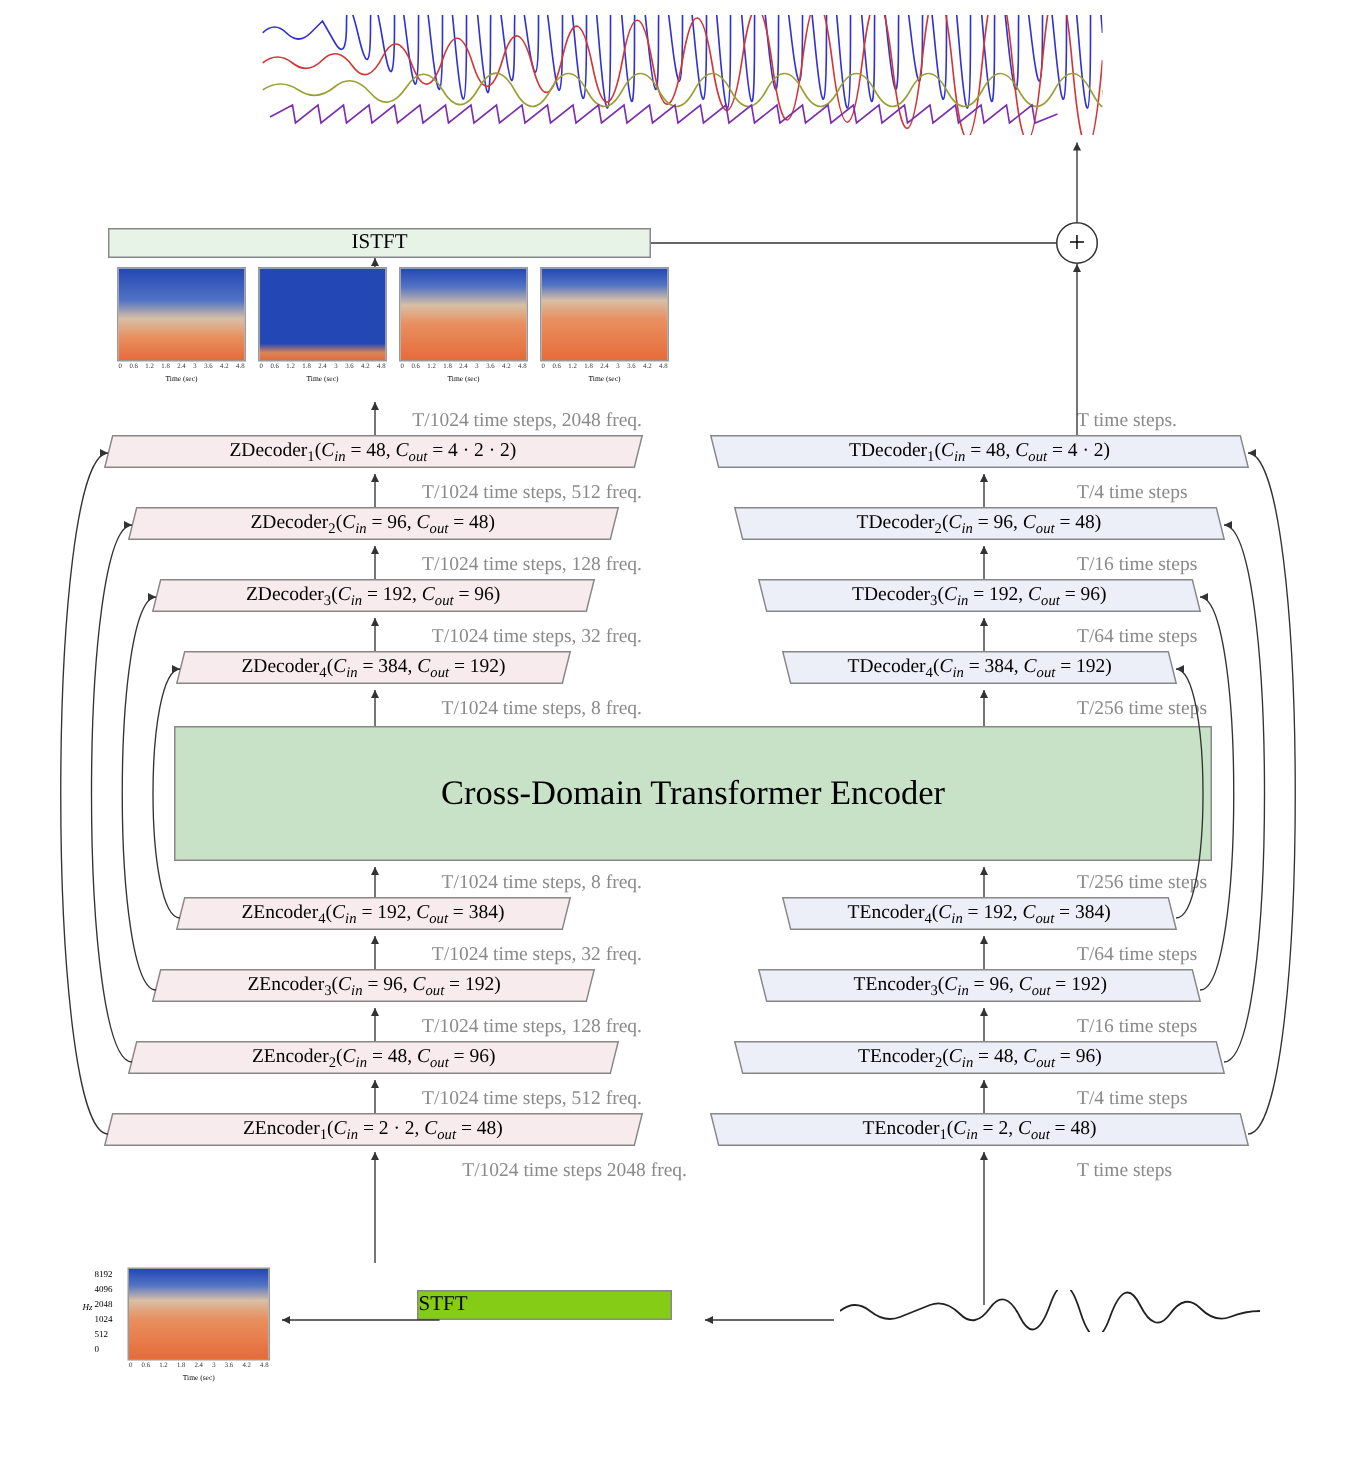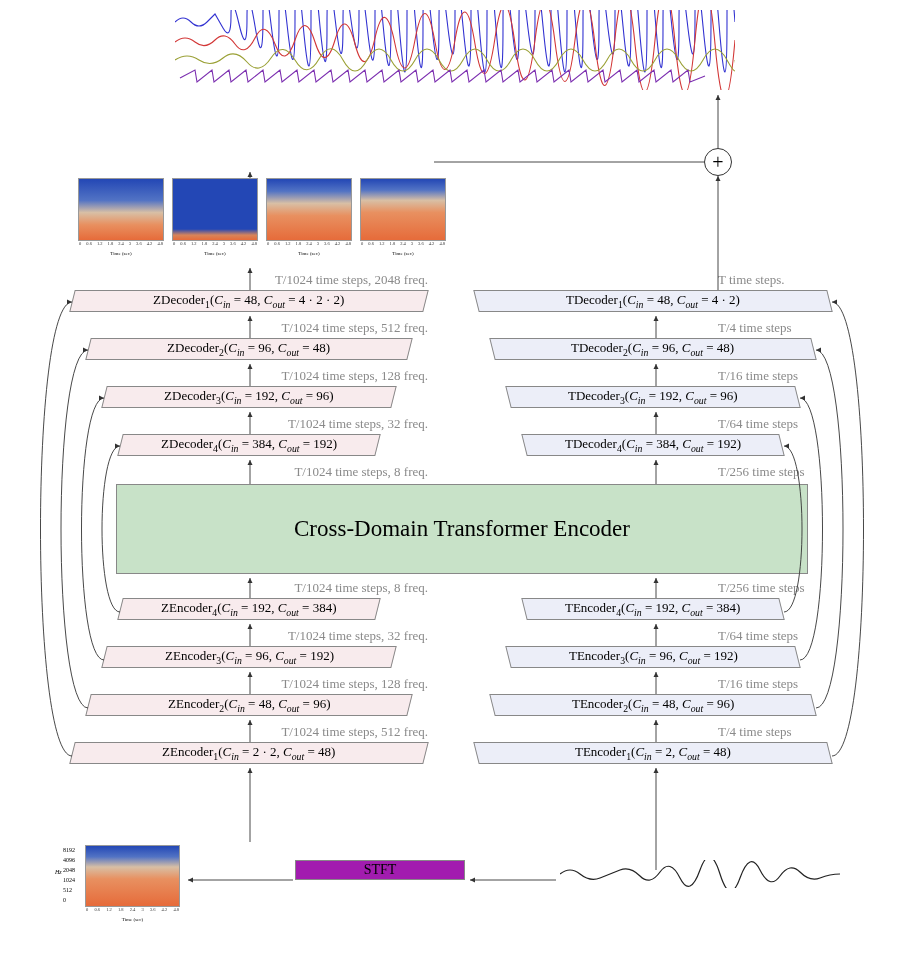--- a/index.html
+++ b/index.html
@@ -80,6 +80,9 @@
 </div>
 
 <div class="istft-row">
+  <div class="istft-box">
+      <span>ISTFT</span>
+    </div>
   <div class="sum-node">
       <span>+</span>
     </div>

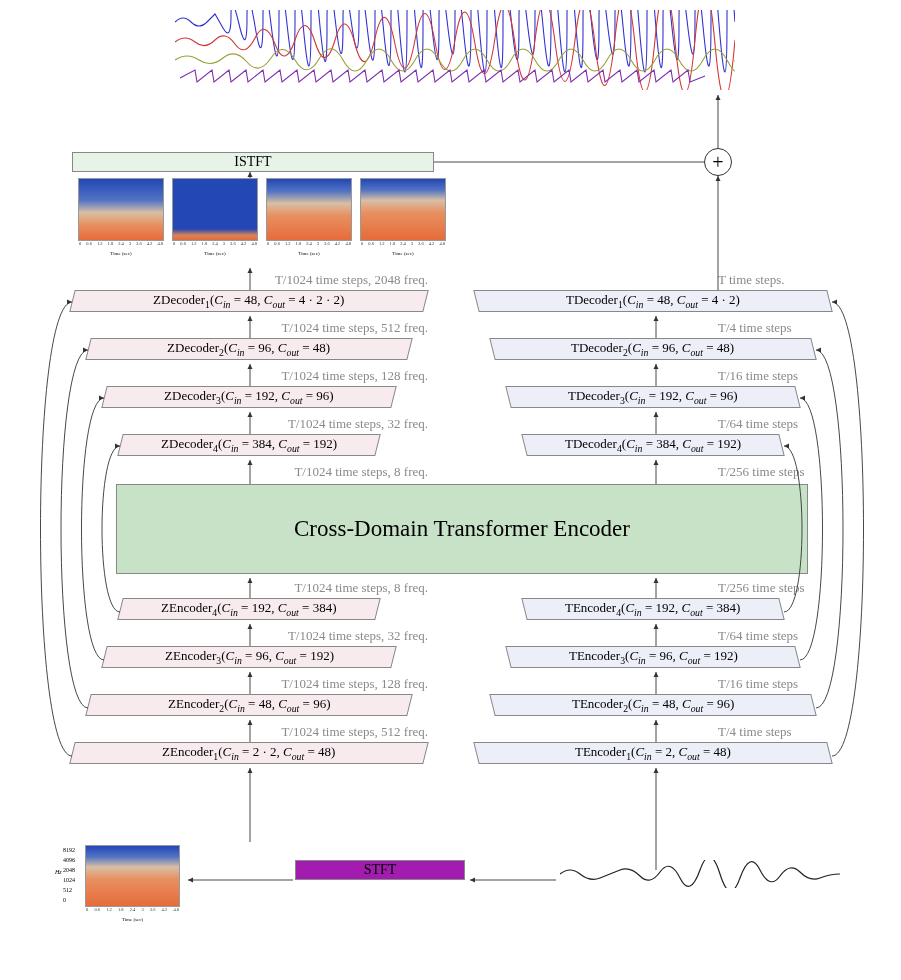--- a/index.html
+++ b/index.html
@@ -247,6 +247,10 @@
         <span><span>TEncoder</span><sub>1</sub>(<span class="math">C<sub>in</sub></span> = <span>2</span>, <span class="math">C<sub>out</sub></span> = <span>48</span>)</span>
       </div>
   </div>
+  <div class="layer-row" style="height:20px">
+    <div class="step zs" style="right:400px">T/1024 time steps 2048 freq.</div>
+    <div class="step ts">T time steps</div>
+  </div>
 </div>
 
 <div class="stft-row">

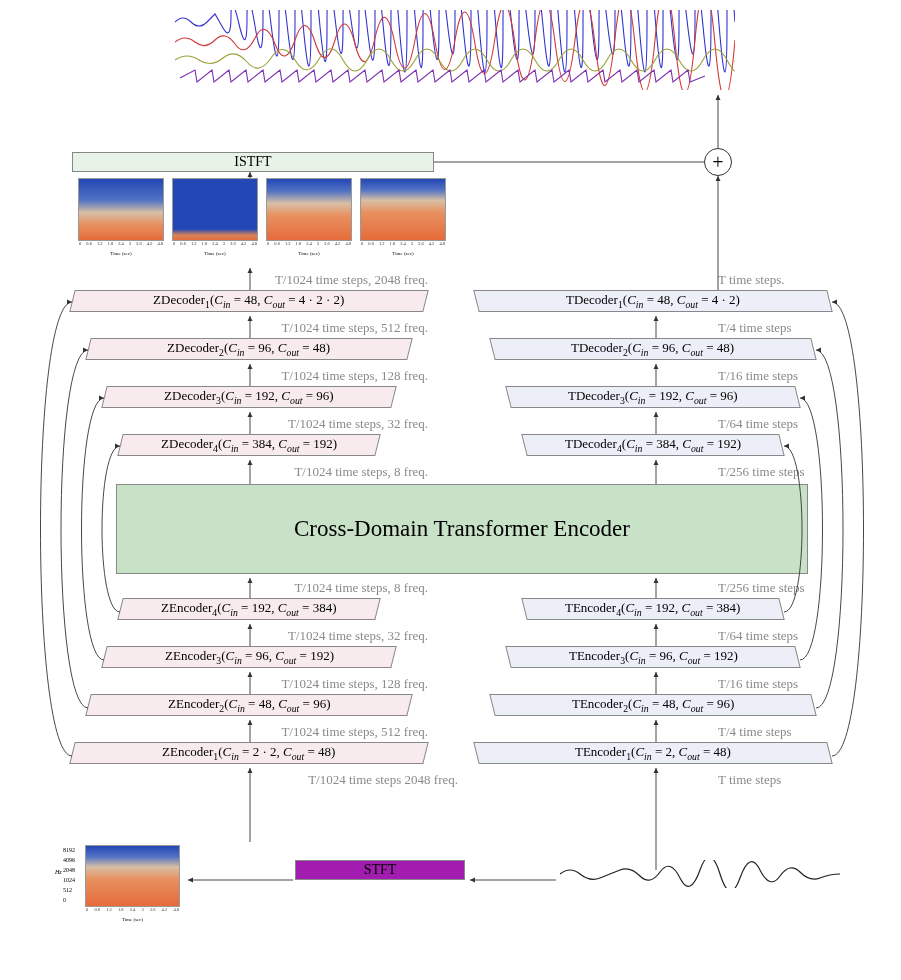--- a/index.html
+++ b/index.html
@@ -55,7 +55,7 @@
   .layers-bot { position: absolute; top: 598px; left: 58px; width: 800px; }
 
   .stft-row { position: absolute; top: 870px; left: 60px; width: 800px; display: flex; align-items: center; }
-  .stft-box { background: #a21caf; border: 1px solid #888; height: 20px; width: 170px; display: flex; align-items: center; justify-content: center; font-size: 14px; position: absolute; left: 235px;}
+  .stft-box { background: #84cc16; border: 1px solid #888; height: 20px; width: 170px; display: flex; align-items: center; justify-content: flex-start; font-size: 14px; position: absolute; left: 218px;}
   .spec-bot { position: absolute; top: 845px; left: 85px; width: 95px; }
   .spec-bot .spec-img { height: 62px; }
   .spec-bot .yaxis { position: absolute; left: -22px; top: 0; font-size: 6px; line-height: 10px; }

